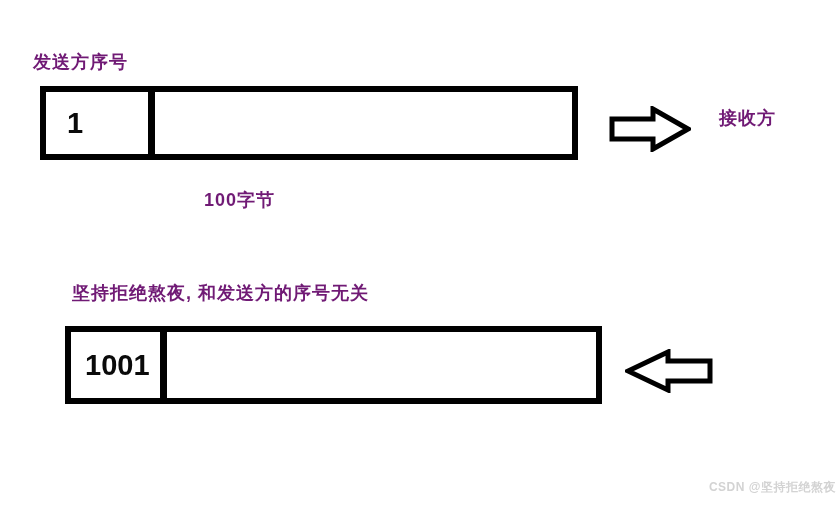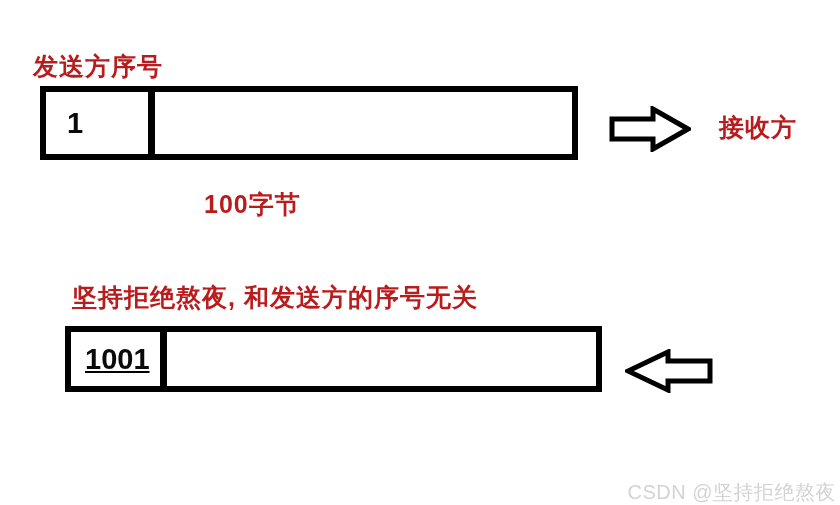--- a/index.html
+++ b/index.html
@@ -17,8 +17,8 @@
   .lbl {
     position: absolute;
     font-weight: bold;
-    color: #b91c1c;
-    font-size: 25px;
+    color: #701a75;
+    font-size: 18px;
     letter-spacing: 1px;
     white-space: nowrap;
     line-height: 1.15;

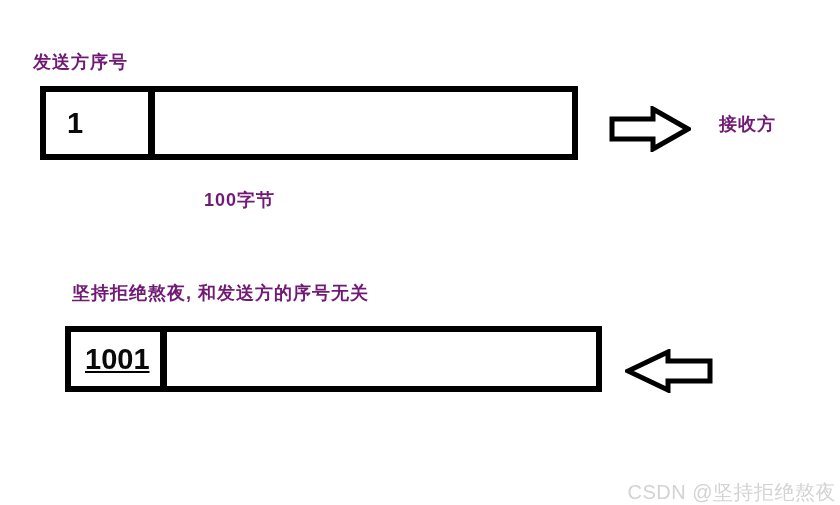--- a/index.html
+++ b/index.html
@@ -45,7 +45,7 @@
 
   .label-sender   { left: 33px;  top: 52px;  }
   .label-bytes    { left: 204px; top: 190px; }
-  .label-receiver { left: 719px; top: 114px; font-family: Liberation Serif, serif; }
+  .label-receiver { left: 719px; top: 108px; font-family: Liberation Serif, serif; }
   .label-mid      { left: 72px;  top: 283px; }
   .label-ack      { left: 62px;  top: 433px; }
 

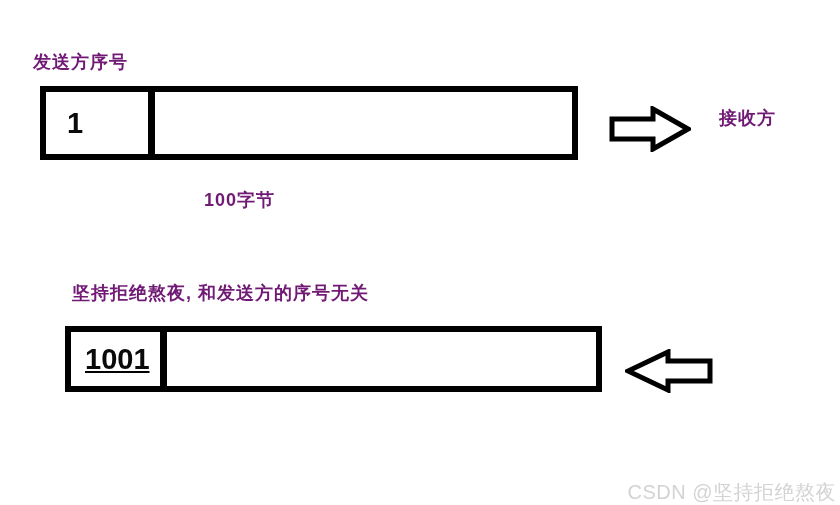--- a/index.html
+++ b/index.html
@@ -40,7 +40,7 @@
   .payload-cell { flex: 1 1 auto; background: #ffffff; }
   .box1 { left: 40px; top: 86px; width: 538px; height: 74px; }
   .box1 .seq-cell { flex: 0 0 109px; padding-left: 21px; }
-  .box2 { left: 65px; top: 326px; width: 537px; height: 66px; text-decoration: underline; }
+  .box2 { left: 65px; top: 326px; width: 537px; height: 78px; }
   .box2 .seq-cell { flex: 0 0 96px; padding-left: 14px; }
 
   .label-sender   { left: 33px;  top: 52px;  }

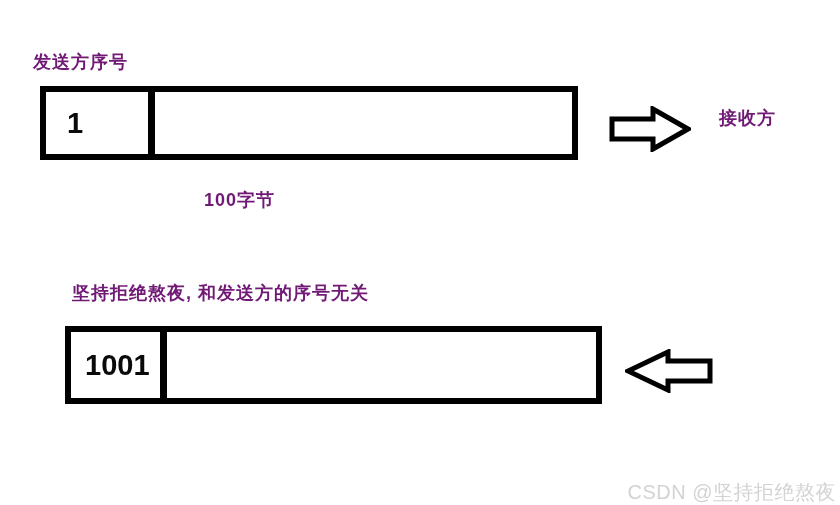--- a/index.html
+++ b/index.html
@@ -57,8 +57,8 @@
   .watermark {
     position: absolute;
     right: 4px; top: 479px;
-    font-size: 20px;
-    font-weight: normal;
+    font-size: 12px;
+    font-weight: bold;
     color: #d3d3d3;
     letter-spacing: 0.5px;
     white-space: nowrap;

